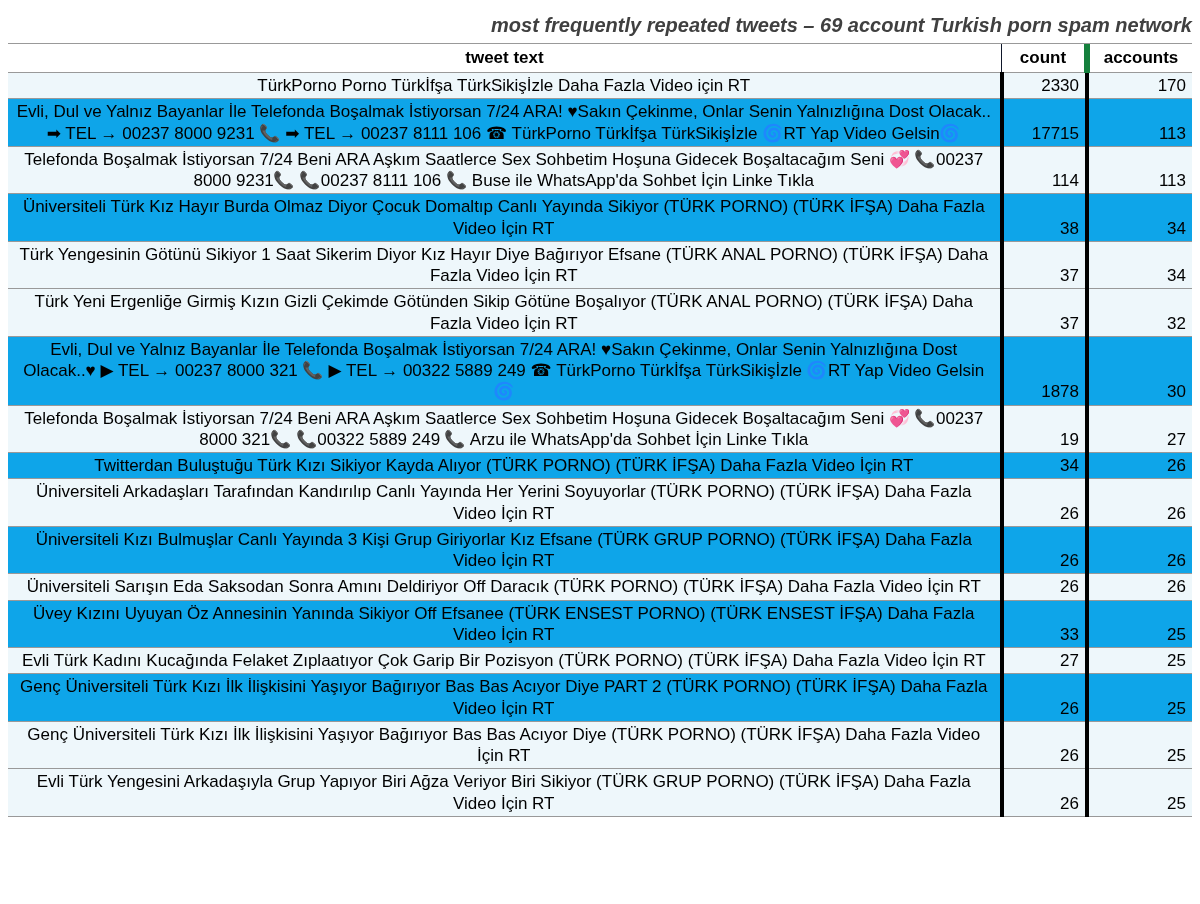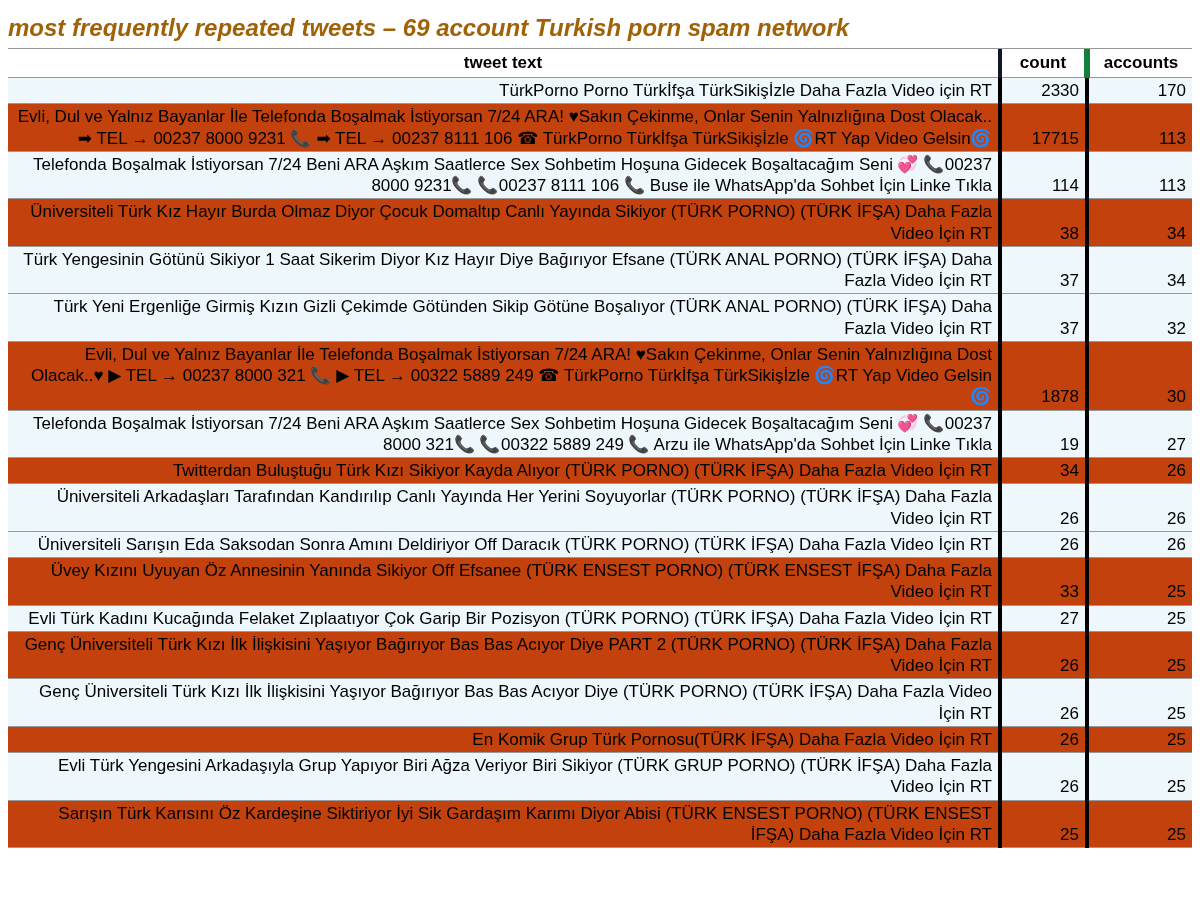--- a/index.html
+++ b/index.html
@@ -11,11 +11,11 @@
     box-sizing: border-box;
   }
   .title {
-    text-align: left;
-    font-size: 24px;
+    text-align: right;
+    font-size: 20px;
     font-weight: bold;
     font-style: italic;
-    color: #a16207;
+    color: #404040;
     padding: 6px 0;
     border-bottom: 1px solid #999;
   }

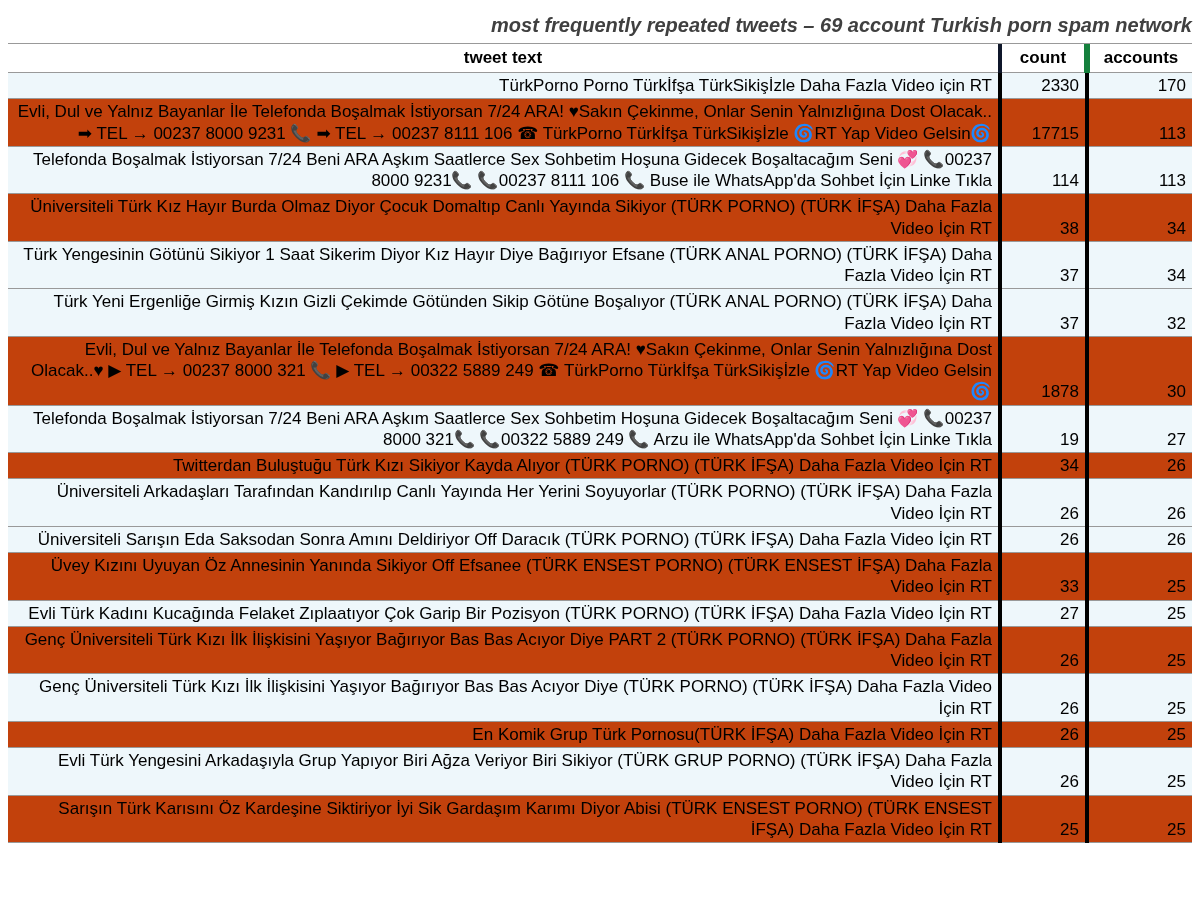--- a/index.html
+++ b/index.html
@@ -35,7 +35,7 @@
     vertical-align: bottom;
   }
   th.col-text { width: auto; text-align: center; }
-  th.col-count { width: 70px; border-left: 4px solid #0f172a; }
+  th.col-count { width: 70px; border-left: 1px solid #0f172a; }
   th.col-accounts { width: 90px; border-left: 6px solid #15803d; }
   td {
     font-size: 17px;

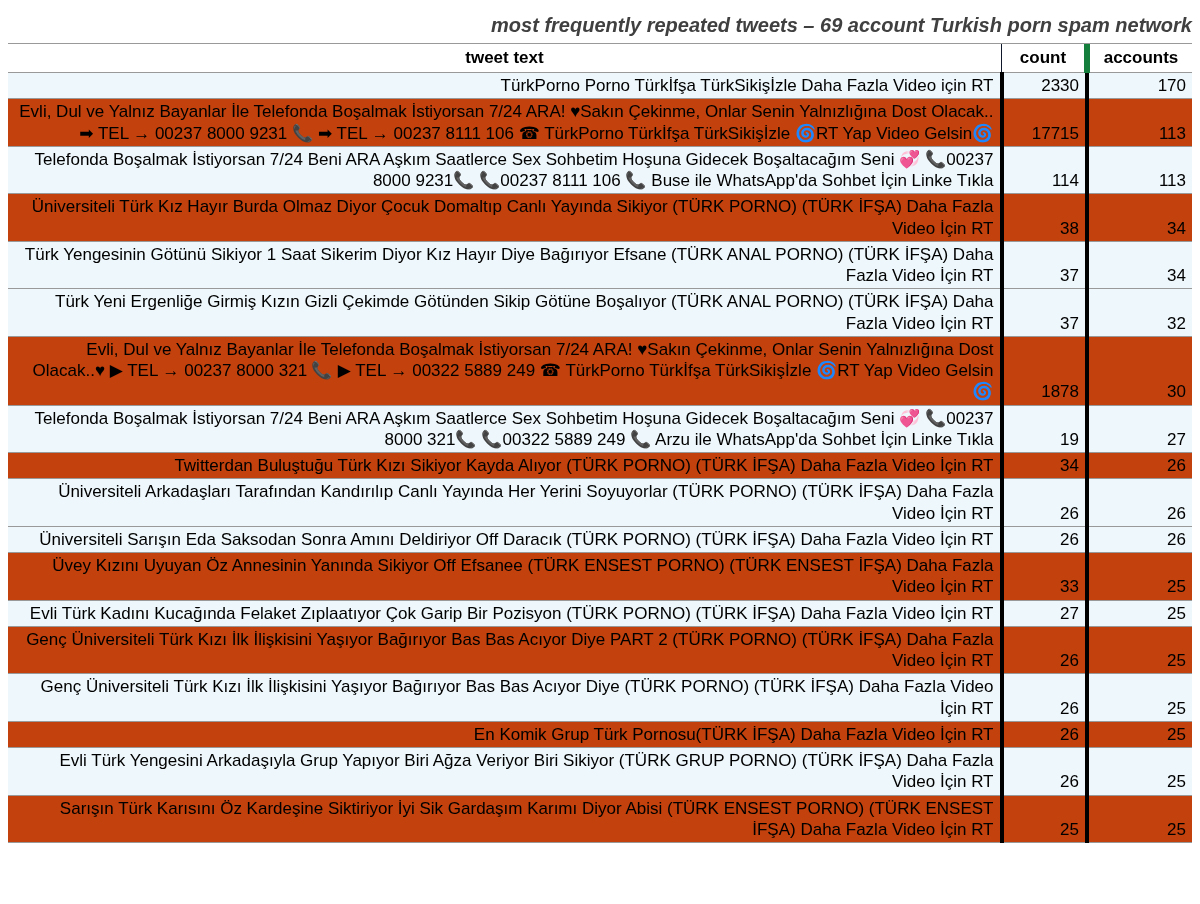--- a/index.html
+++ b/index.html
@@ -46,7 +46,7 @@
     color: #000;
   }
   td.text-cell {
-    text-align: right;
+    text-align: center;
     word-wrap: break-word;
   }
   td.num-cell {

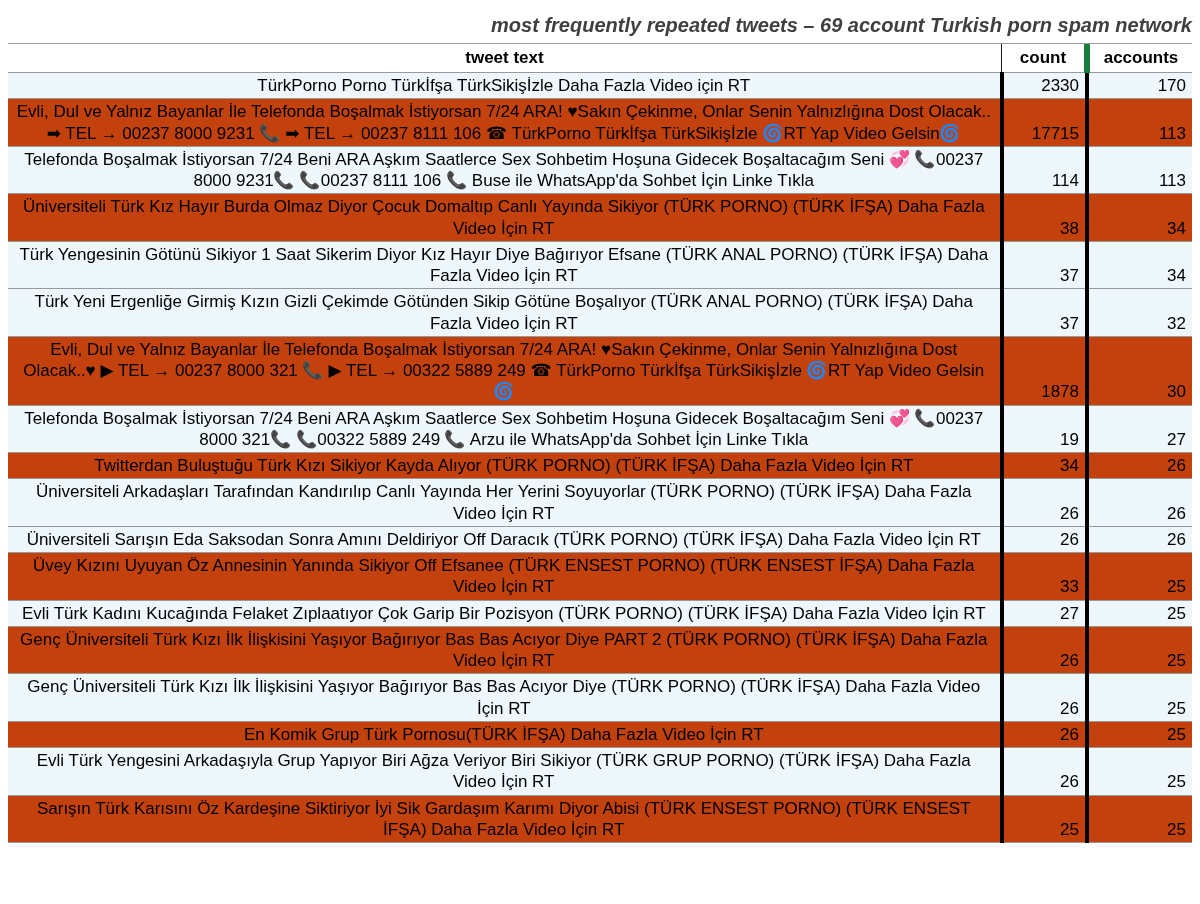--- a/index.html
+++ b/index.html
@@ -55,7 +55,7 @@
     white-space: nowrap;
   }
   tr.odd { background: #eef7fb; }
-  tr.even { background: #c2410c; }
+  tr.even { background: #0ea5e9; }
 </style>
 </head>
 <body>

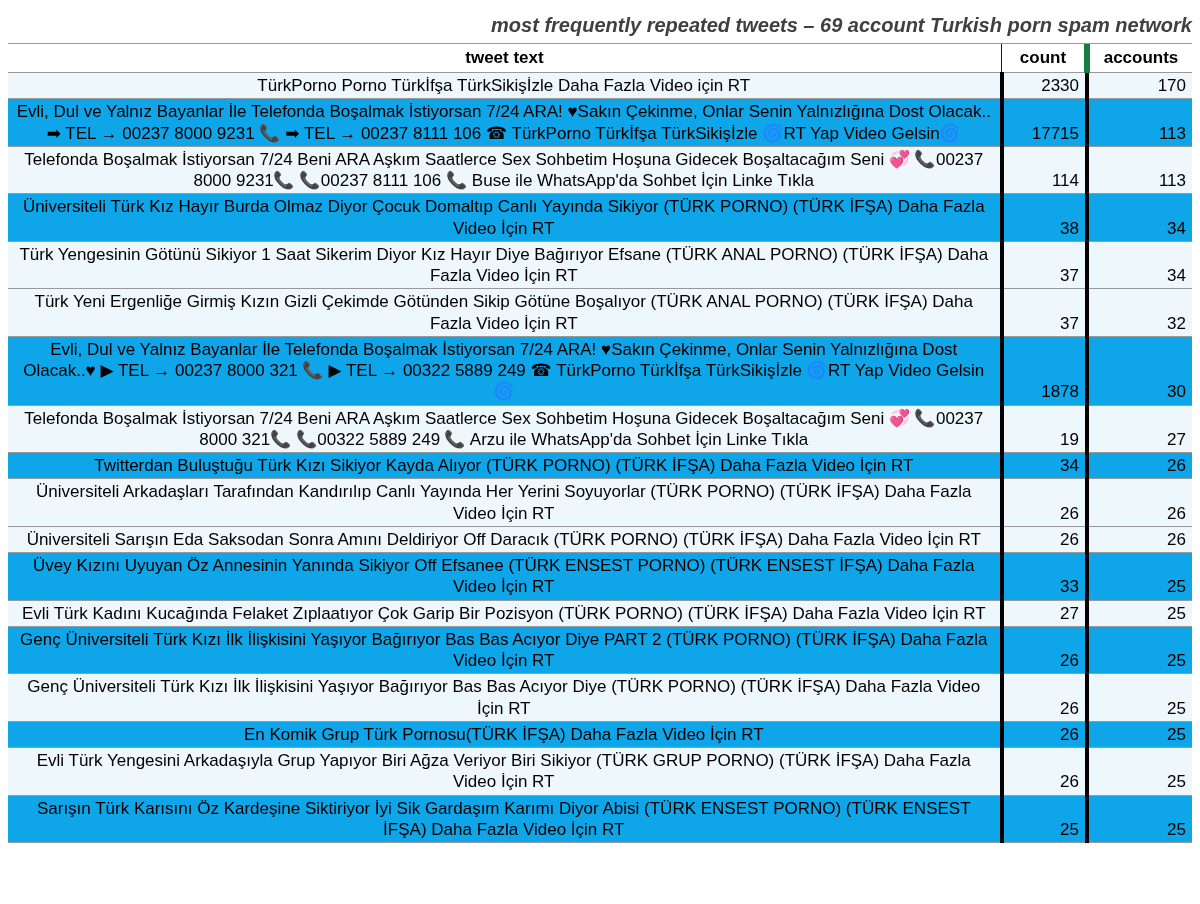--- a/index.html
+++ b/index.html
@@ -121,6 +121,11 @@
         <td class="num-cell">26</td>
         <td class="num-cell">26</td>
       </tr>
+      <tr class="even">
+        <td class="text-cell">Üniversiteli Kızı Bulmuşlar Canlı Yayında 3 Kişi Grup Giriyorlar Kız Efsane (TÜRK GRUP PORNO) (TÜRK İFŞA) Daha Fazla Video İçin RT</td>
+        <td class="num-cell">26</td>
+        <td class="num-cell">26</td>
+      </tr>
       <tr class="odd">
         <td class="text-cell">Üniversiteli Sarışın Eda Saksodan Sonra Amını Deldiriyor Off Daracık (TÜRK PORNO) (TÜRK İFŞA) Daha Fazla Video İçin RT</td>
         <td class="num-cell">26</td>

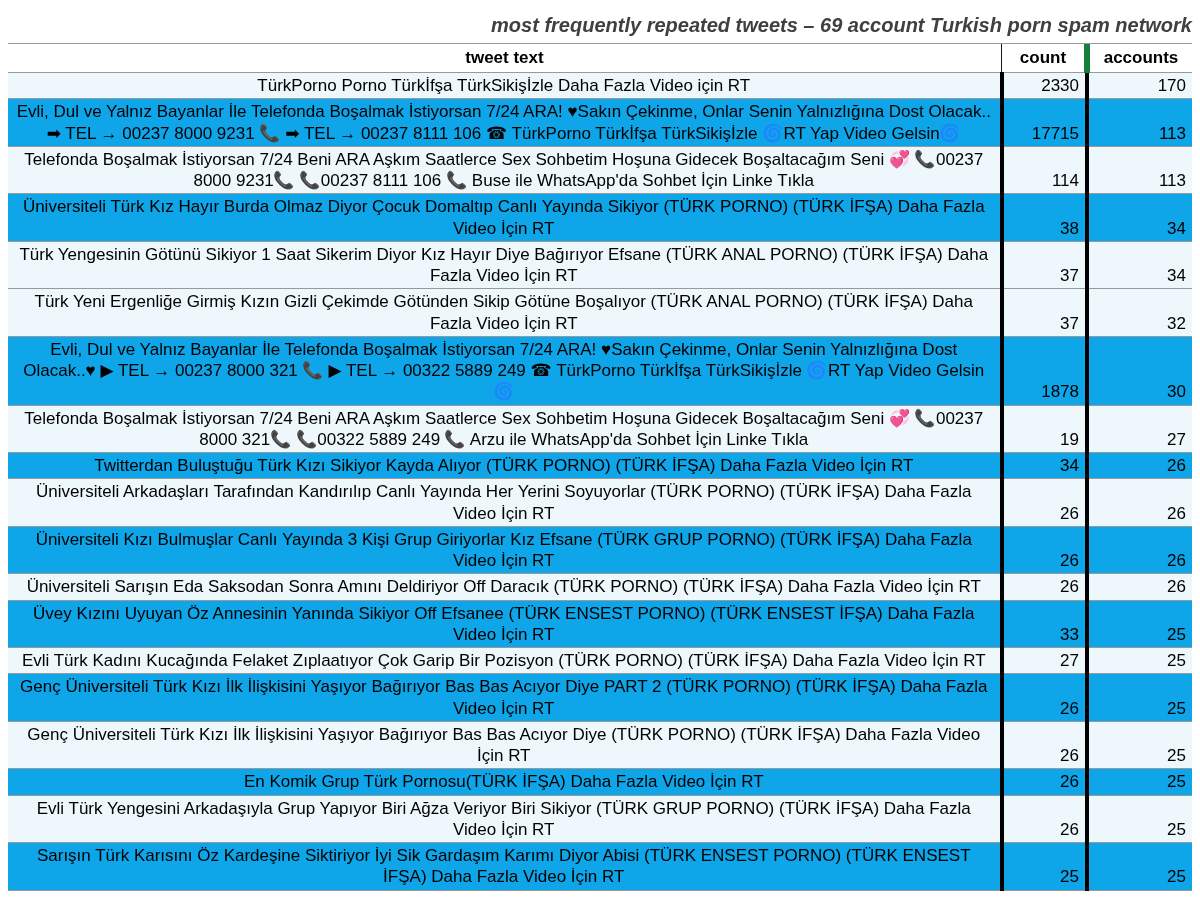--- a/index.html
+++ b/index.html
@@ -151,11 +151,6 @@
         <td class="num-cell">26</td>
         <td class="num-cell">25</td>
       </tr>
-      <tr class="even">
-        <td class="text-cell">En Komik Grup Türk Pornosu(TÜRK İFŞA) Daha Fazla Video İçin RT</td>
-        <td class="num-cell">26</td>
-        <td class="num-cell">25</td>
-      </tr>
       <tr class="odd">
         <td class="text-cell">Evli Türk Yengesini Arkadaşıyla Grup Yapıyor Biri Ağza Veriyor Biri Sikiyor (TÜRK GRUP PORNO) (TÜRK İFŞA) Daha Fazla Video İçin RT</td>
         <td class="num-cell">26</td>

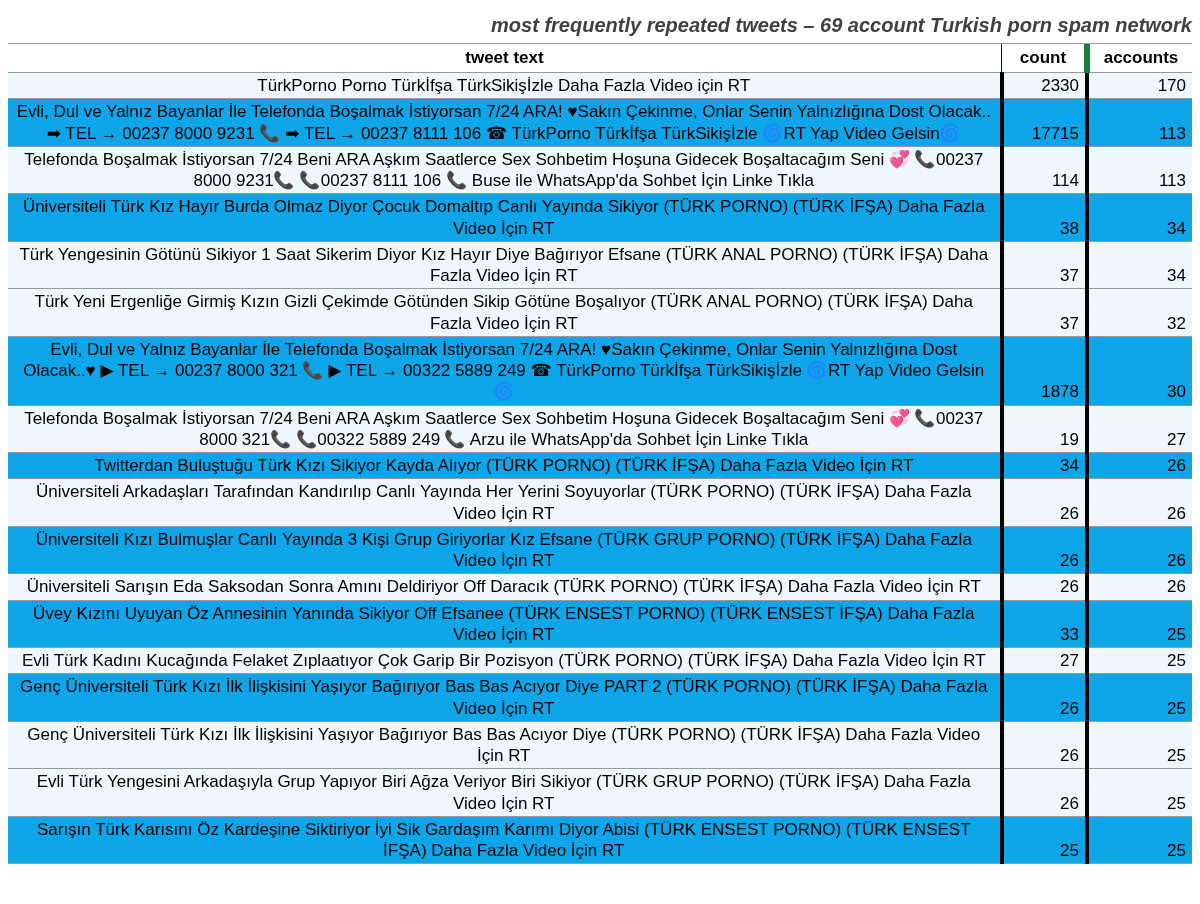--- a/index.html
+++ b/index.html
@@ -156,11 +156,6 @@
         <td class="num-cell">26</td>
         <td class="num-cell">25</td>
       </tr>
-      <tr class="even">
-        <td class="text-cell">Sarışın Türk Karısını Öz Kardeşine Siktiriyor İyi Sik Gardaşım Karımı Diyor Abisi (TÜRK ENSEST PORNO) (TÜRK ENSEST İFŞA) Daha Fazla Video İçin RT</td>
-        <td class="num-cell">25</td>
-        <td class="num-cell">25</td>
-      </tr>
     </tbody>
 </table>
 

